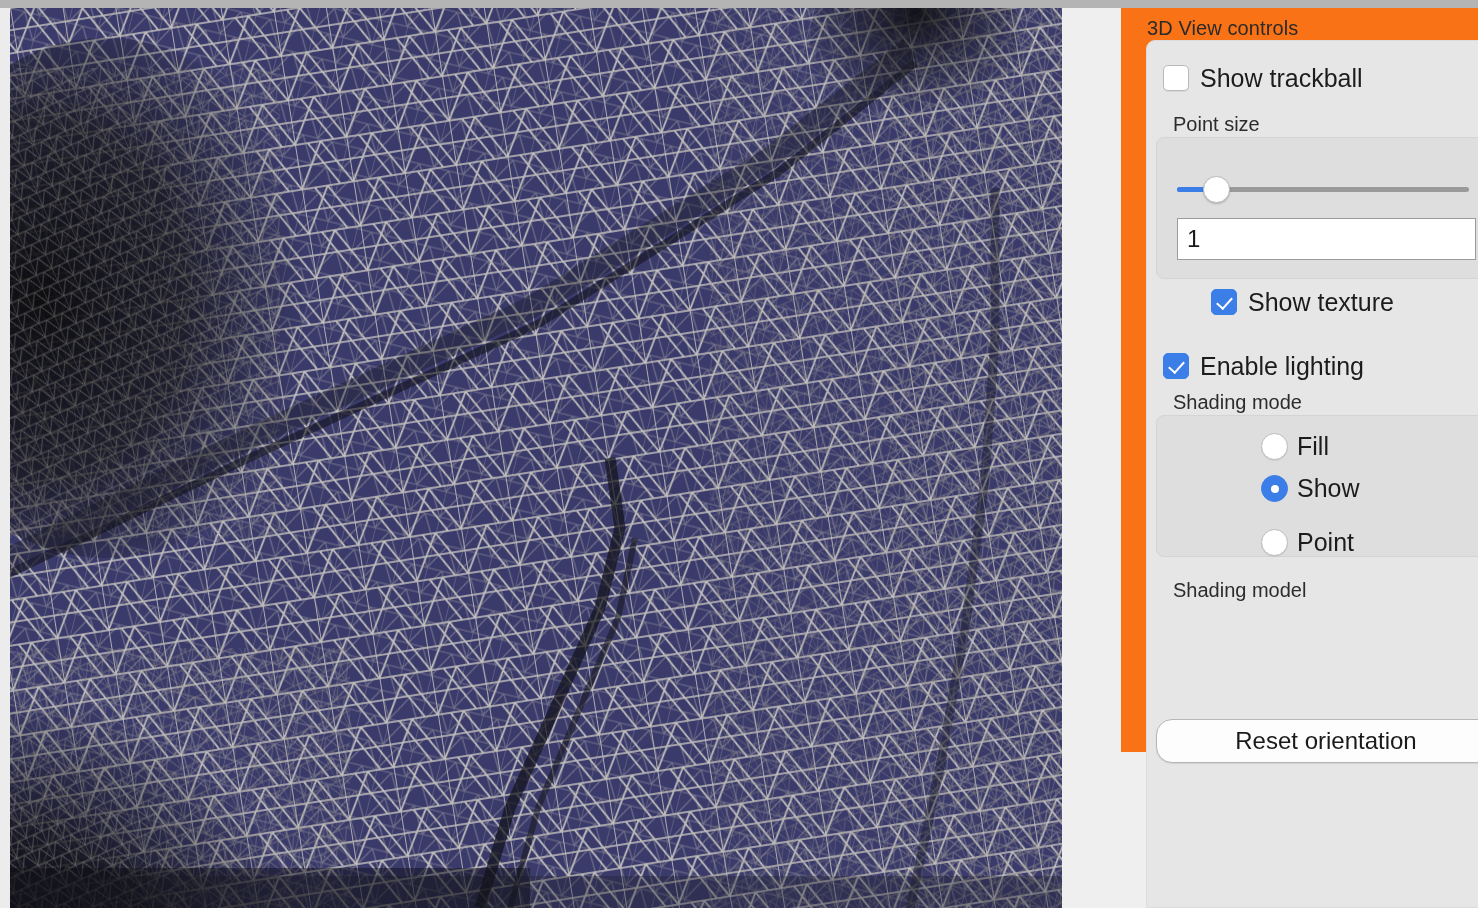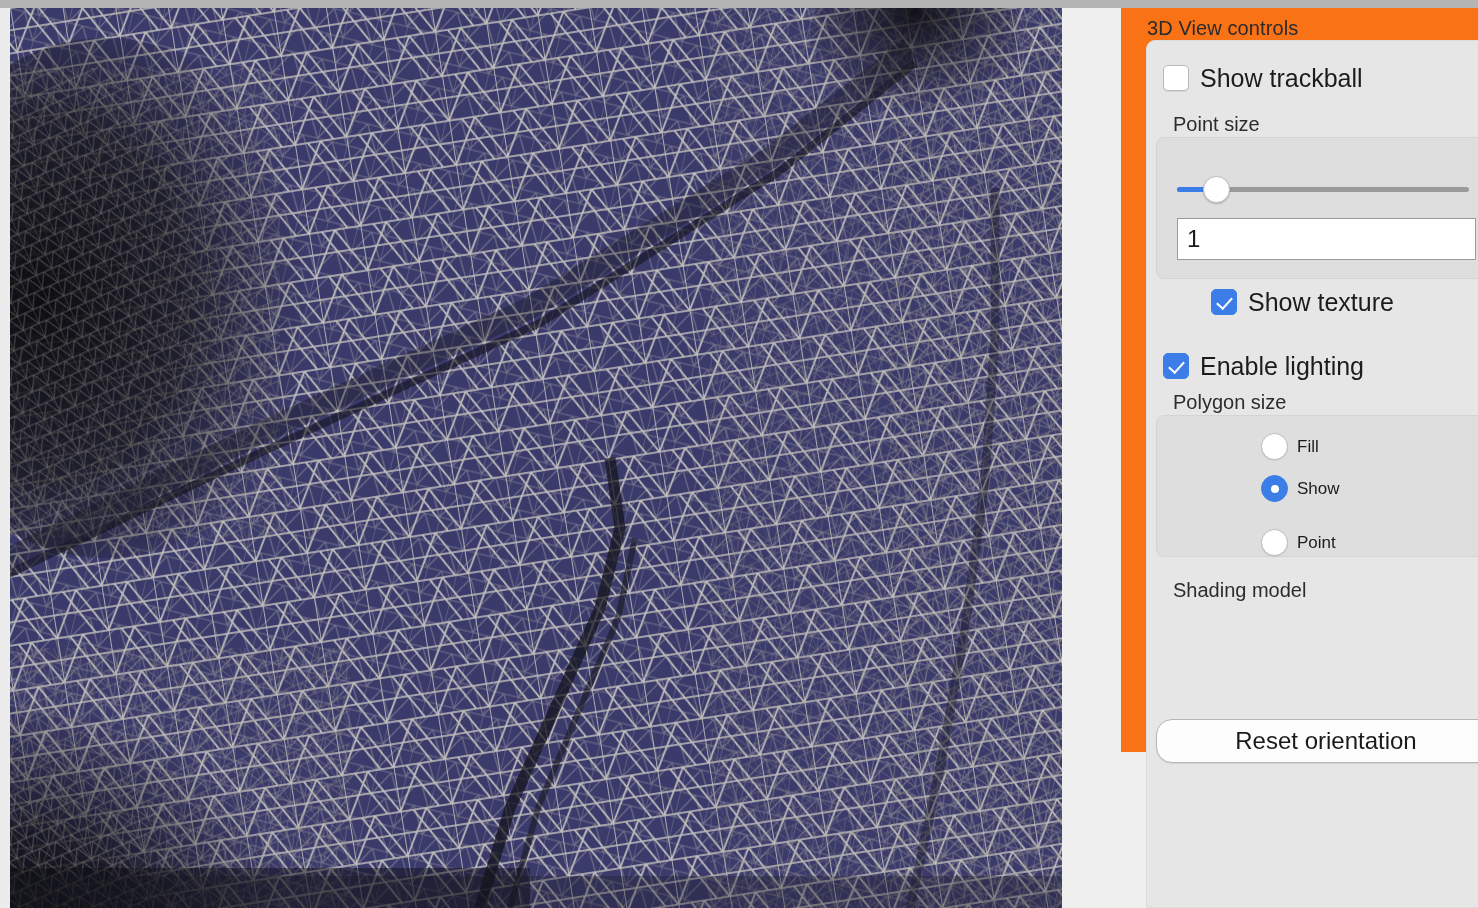--- a/index.html
+++ b/index.html
@@ -339,7 +339,7 @@
         <span class="check-label">Enable lighting</span>
       </div>
 
-      <div class="group-label" style="left:26px; top:350px;">Polygon size</div>
+      <div class="group-label" style="left:26px; top:350px;">Shading mode</div>
       <div class="group-box" style="left:9px; top:374px; width:340px; height:142px;">
 
         <div class="radio-row" style="left:104px; top:17px;">

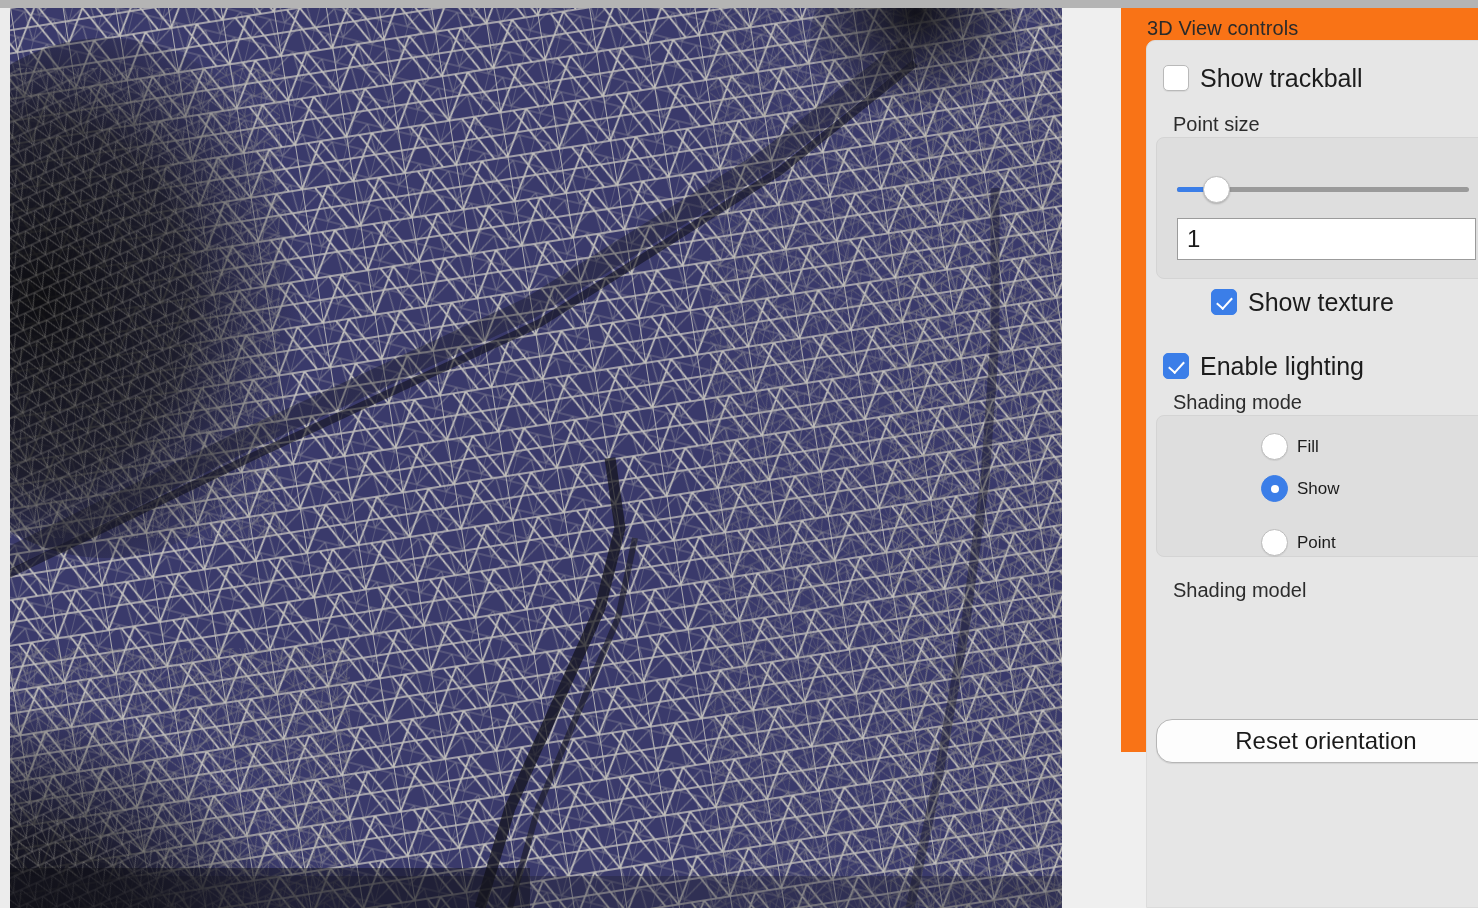--- a/index.html
+++ b/index.html
@@ -207,7 +207,7 @@
     background: #ffffff;
   }
   .radio-label {
-    font-size: 17px;
+    font-size: 25px;
     color: #1c1c1c;
     white-space: nowrap;
     line-height: 1;

